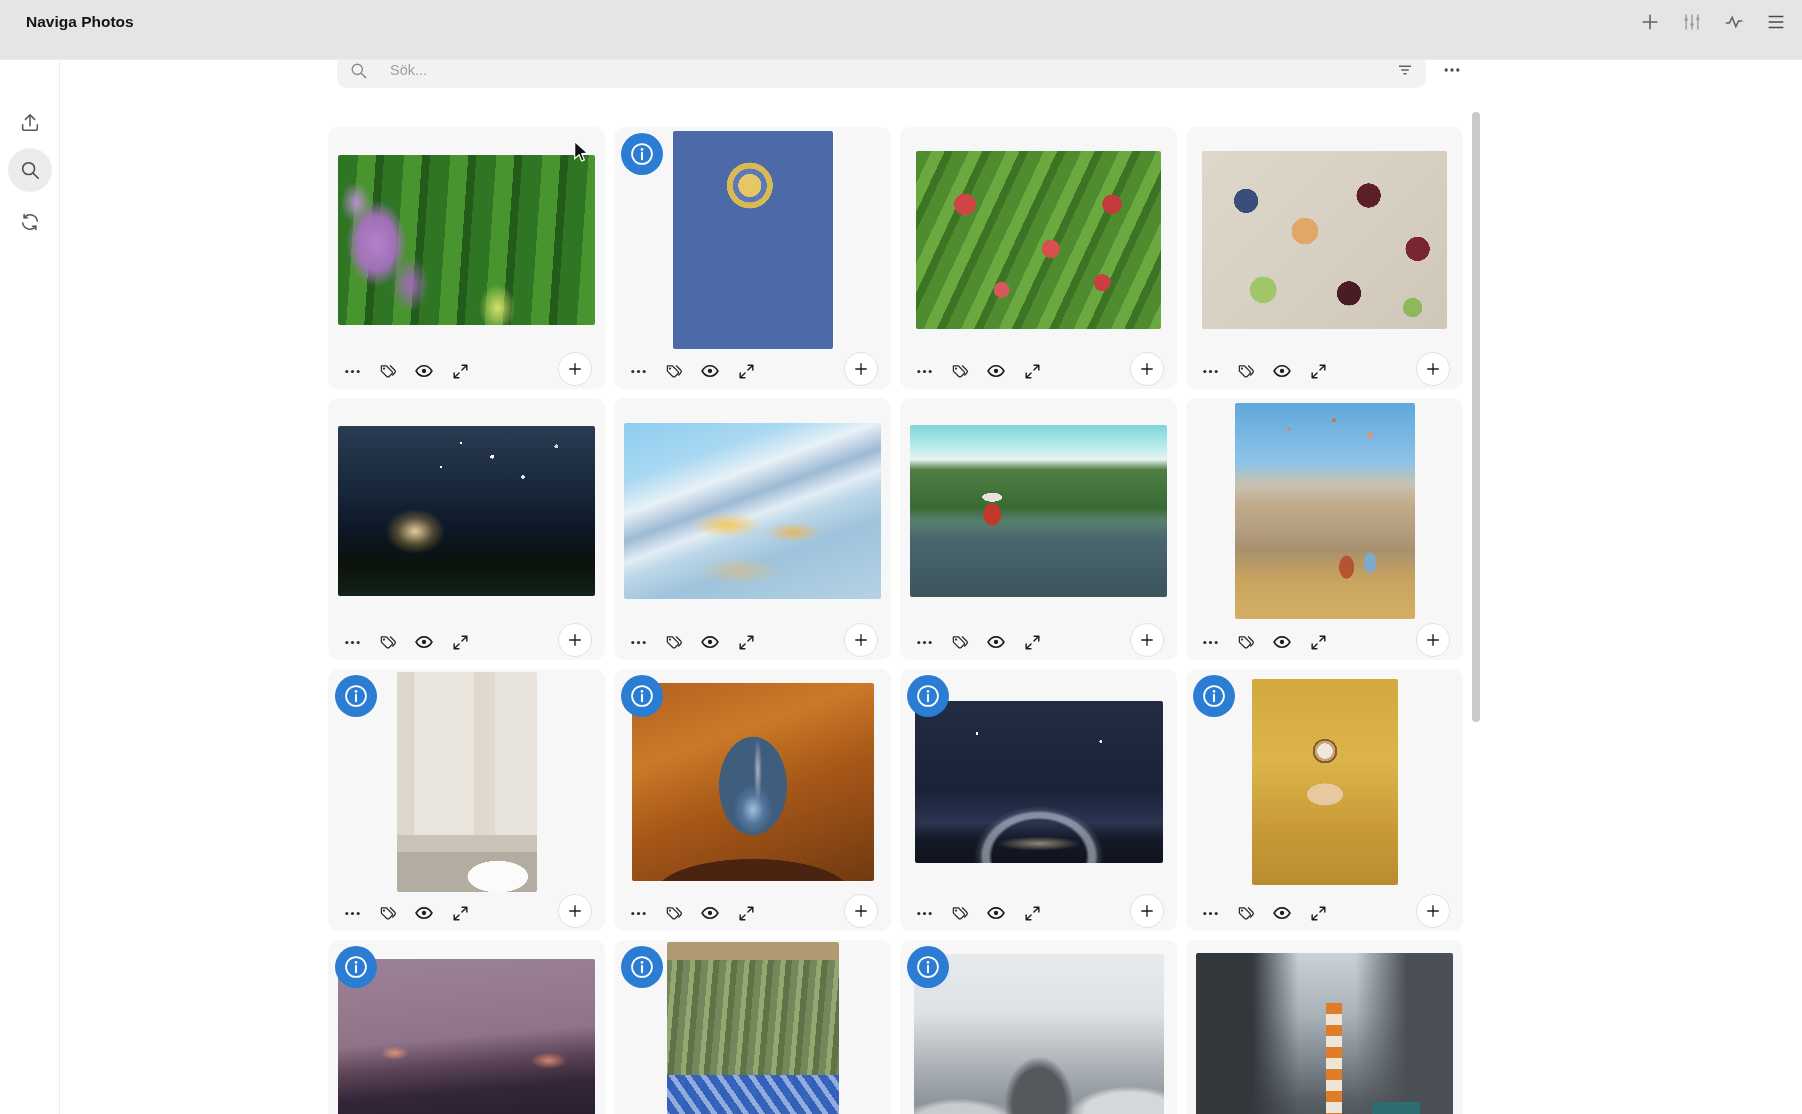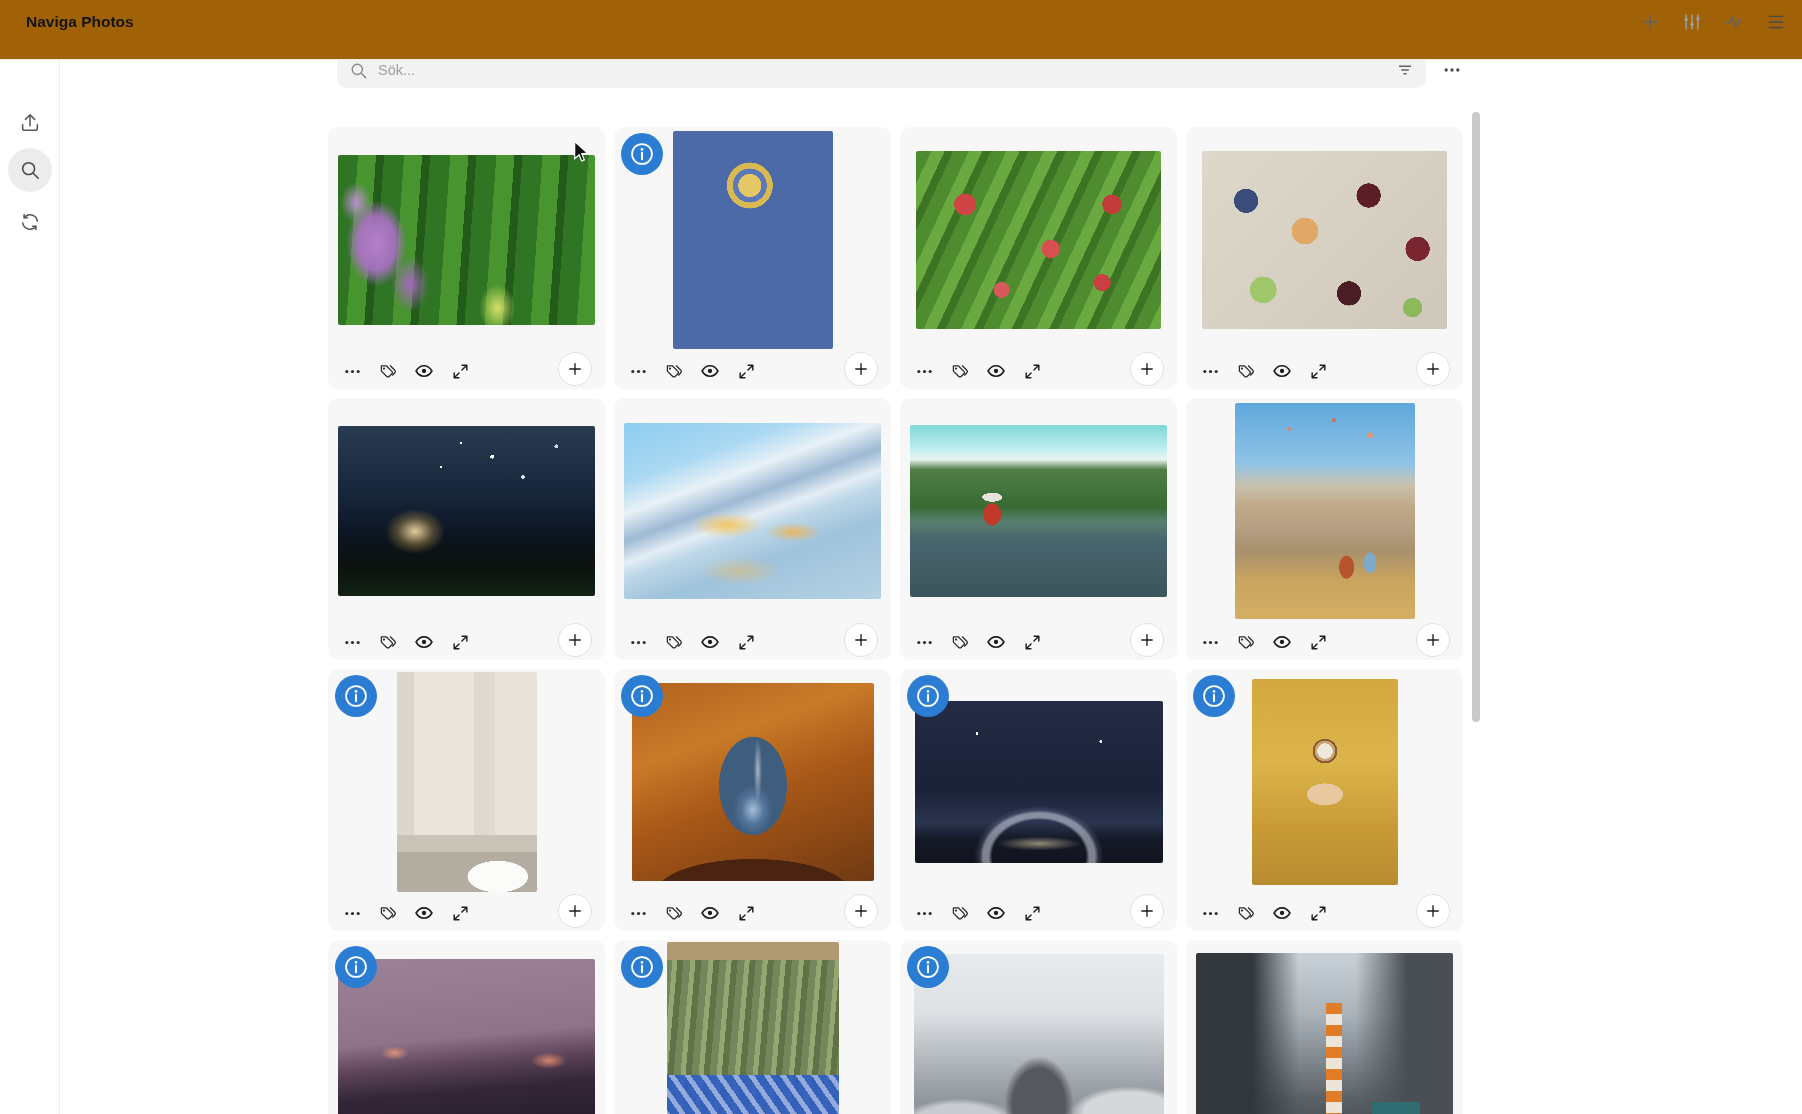--- a/index.html
+++ b/index.html
@@ -9,7 +9,7 @@
 
   
   .topbar { position:absolute; left:0; top:0; width:1802px; height:60px;
-            background:#a16207; border-bottom:1px solid #ececec; z-index:30;text-align:right; }
+            background:#e5e5e5; border-bottom:1px solid #ececec; z-index:30;text-align:right; }
   .app-title { position:absolute; left:26px; top:0; line-height:44px;
                font-size:15.5px; font-weight:bold; color:#141414; }
   .topbar-actions { position:absolute; right:14px; top:10px; display:flex; gap:18px; }

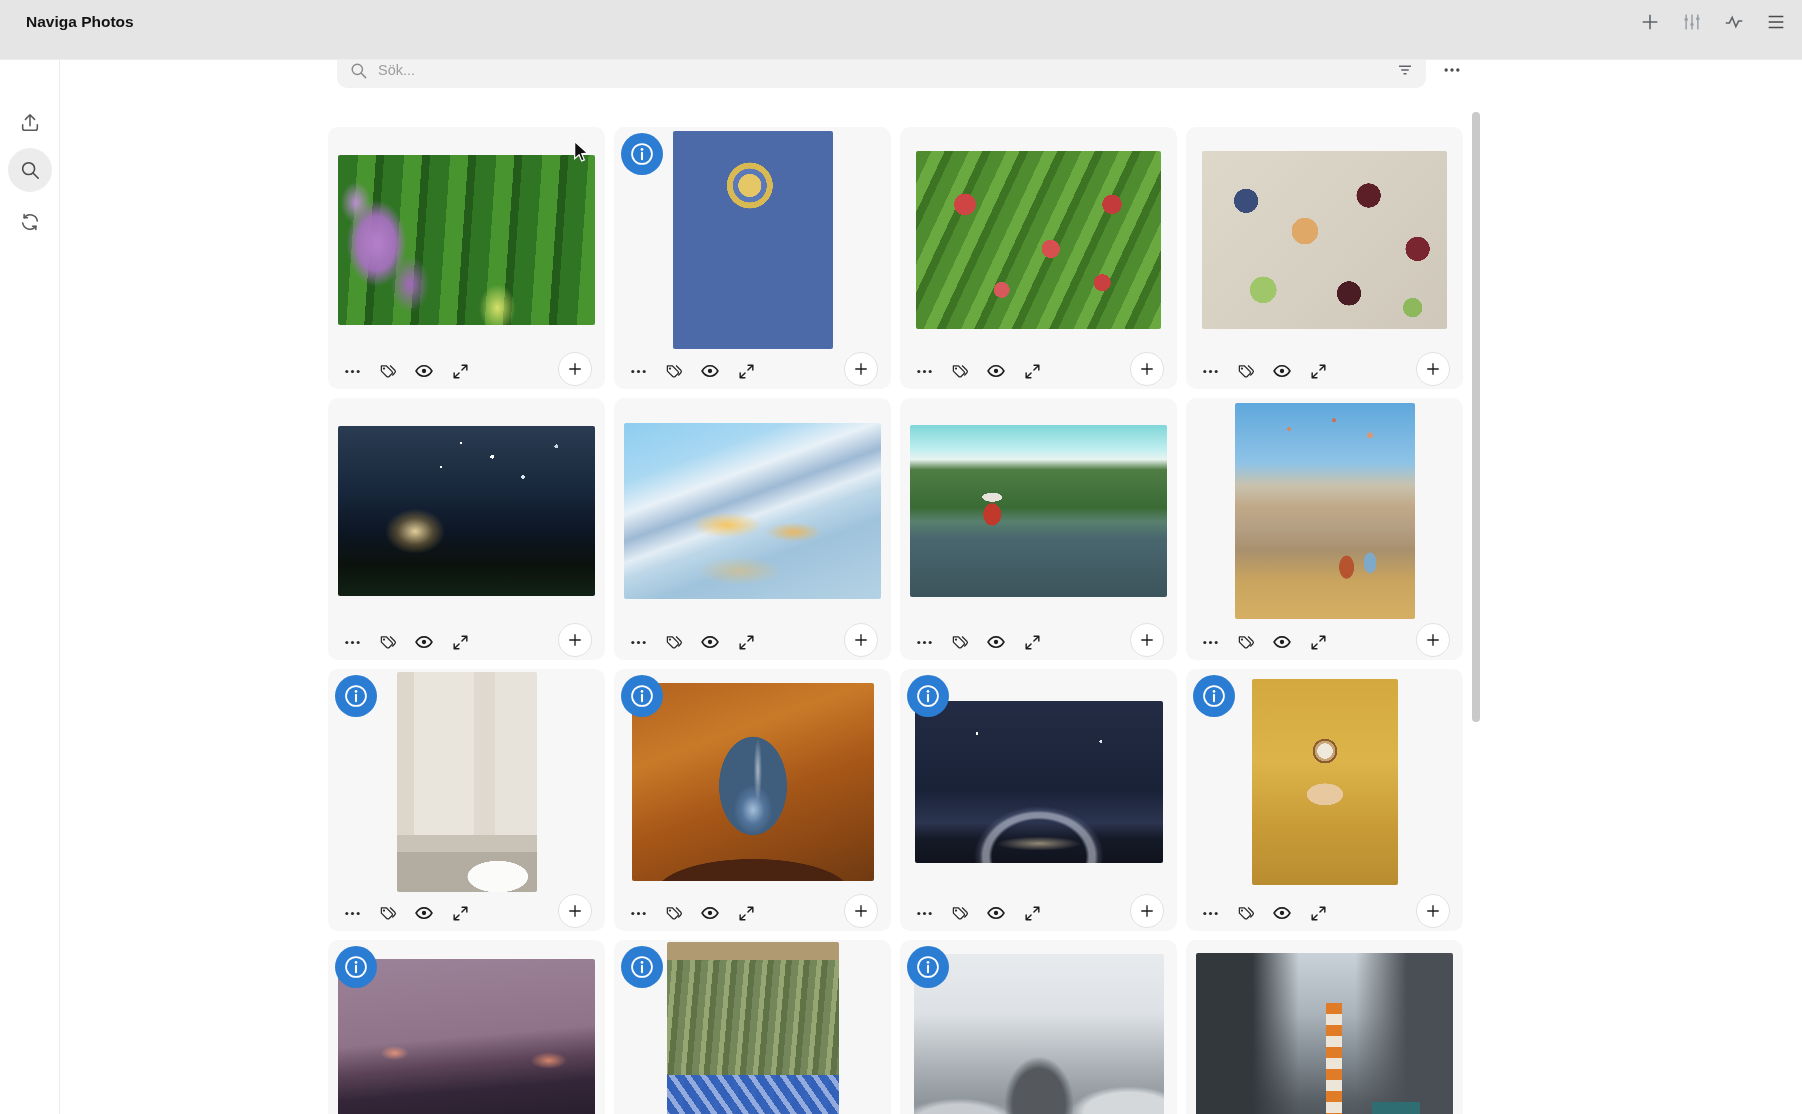--- a/index.html
+++ b/index.html
@@ -29,7 +29,7 @@
                 background:#f2f2f2; border-radius:10px; display:flex;
                 align-items:center; }
   .search-bar input { flex:1; border:none; background:transparent; outline:none;
-                      font-size:14.5px; color:#404040; margin-left:10px;
+                      font-size:14.5px; color:#404040; margin-left:22px;
                       font-family:"Liberation Sans", sans-serif; }
   .search-bar input::placeholder { color:#9e9e9e; }
   .sb-magnifier { margin-left:12px; }

